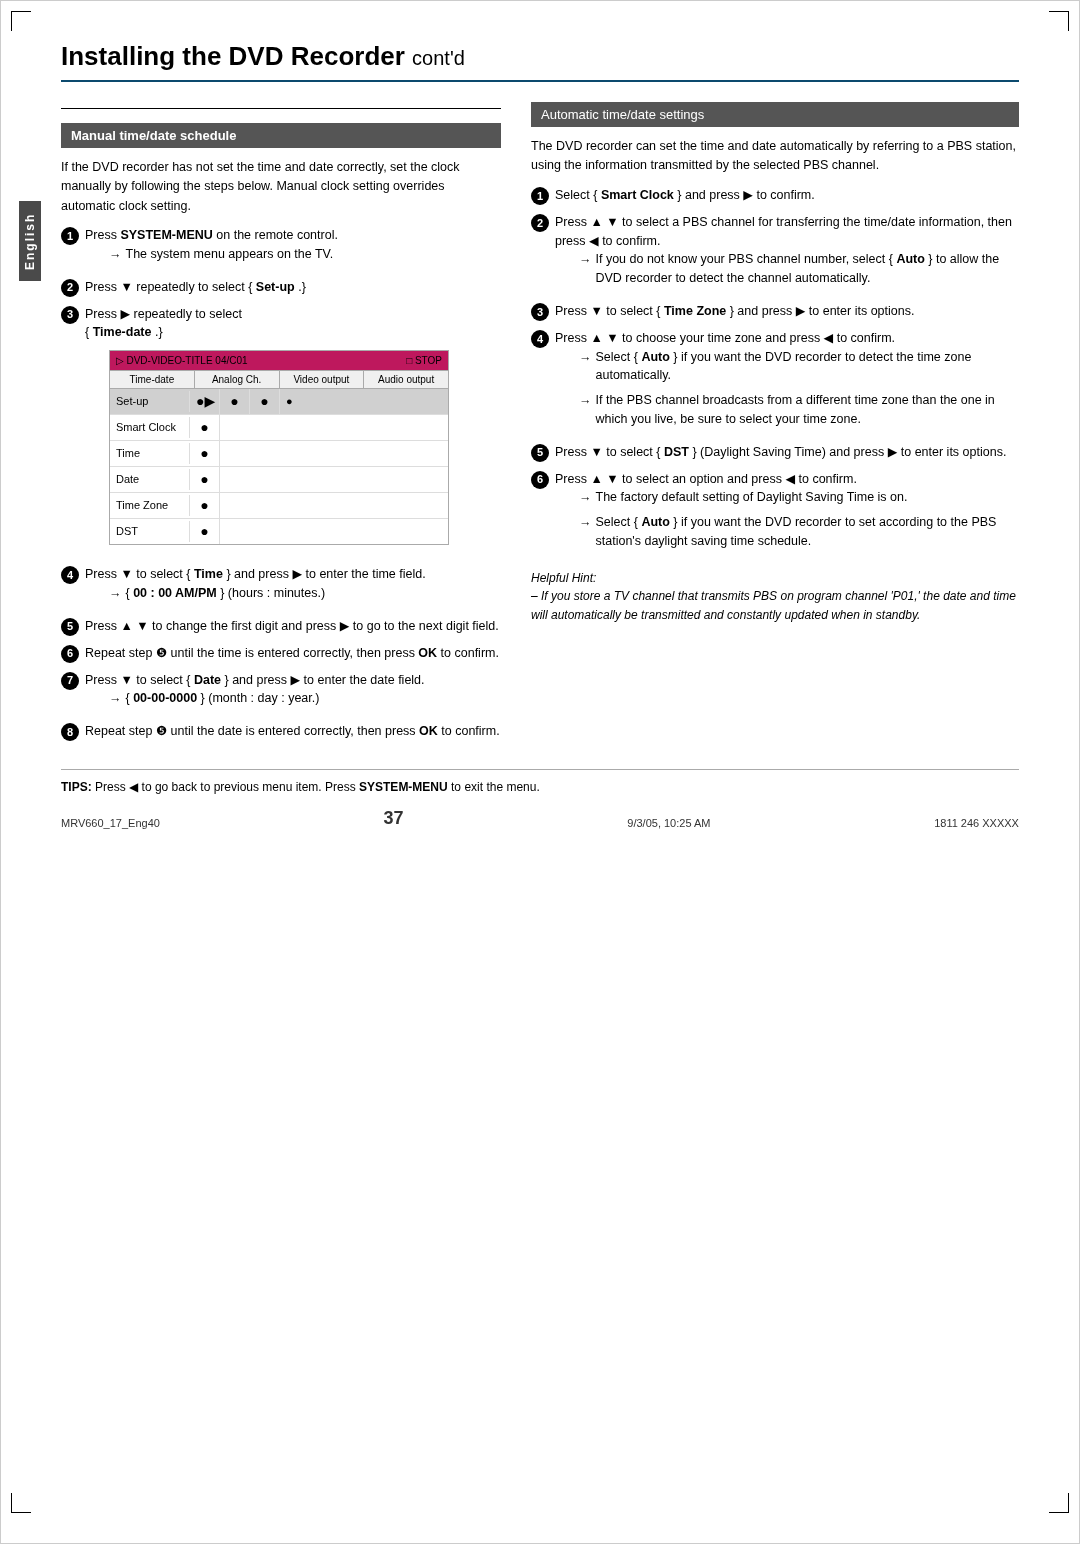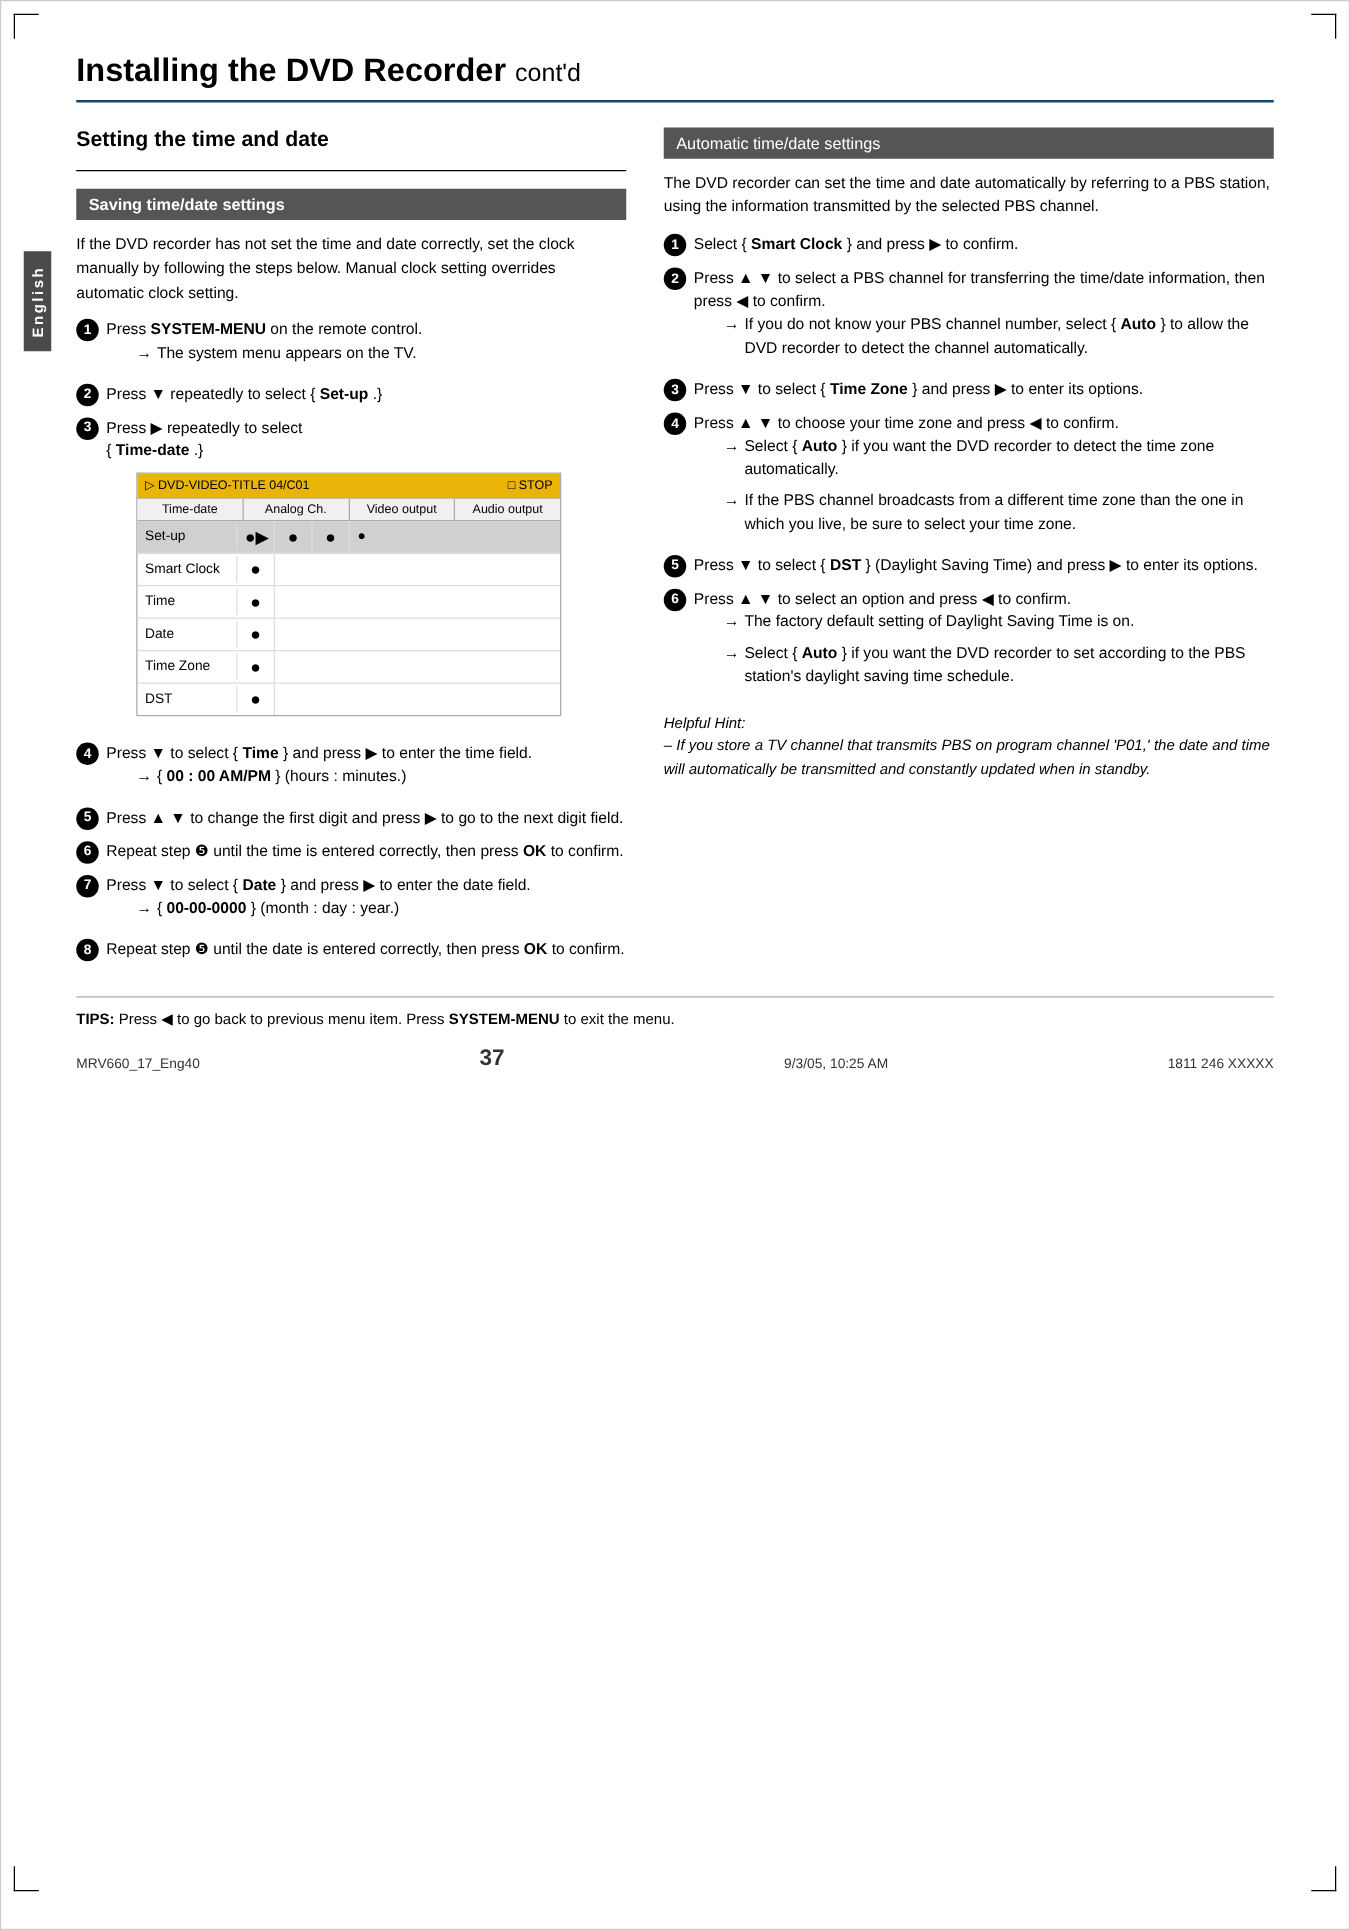--- a/index.html
+++ b/index.html
@@ -275,7 +275,6 @@
   <div class="two-col">
 
     <div class="col-left">
-      <h2 class="section-heading">Setting the time and date</h2>
       <hr class="divider-line">
       <div class="subsection-box">Saving time/date settings</div>
 

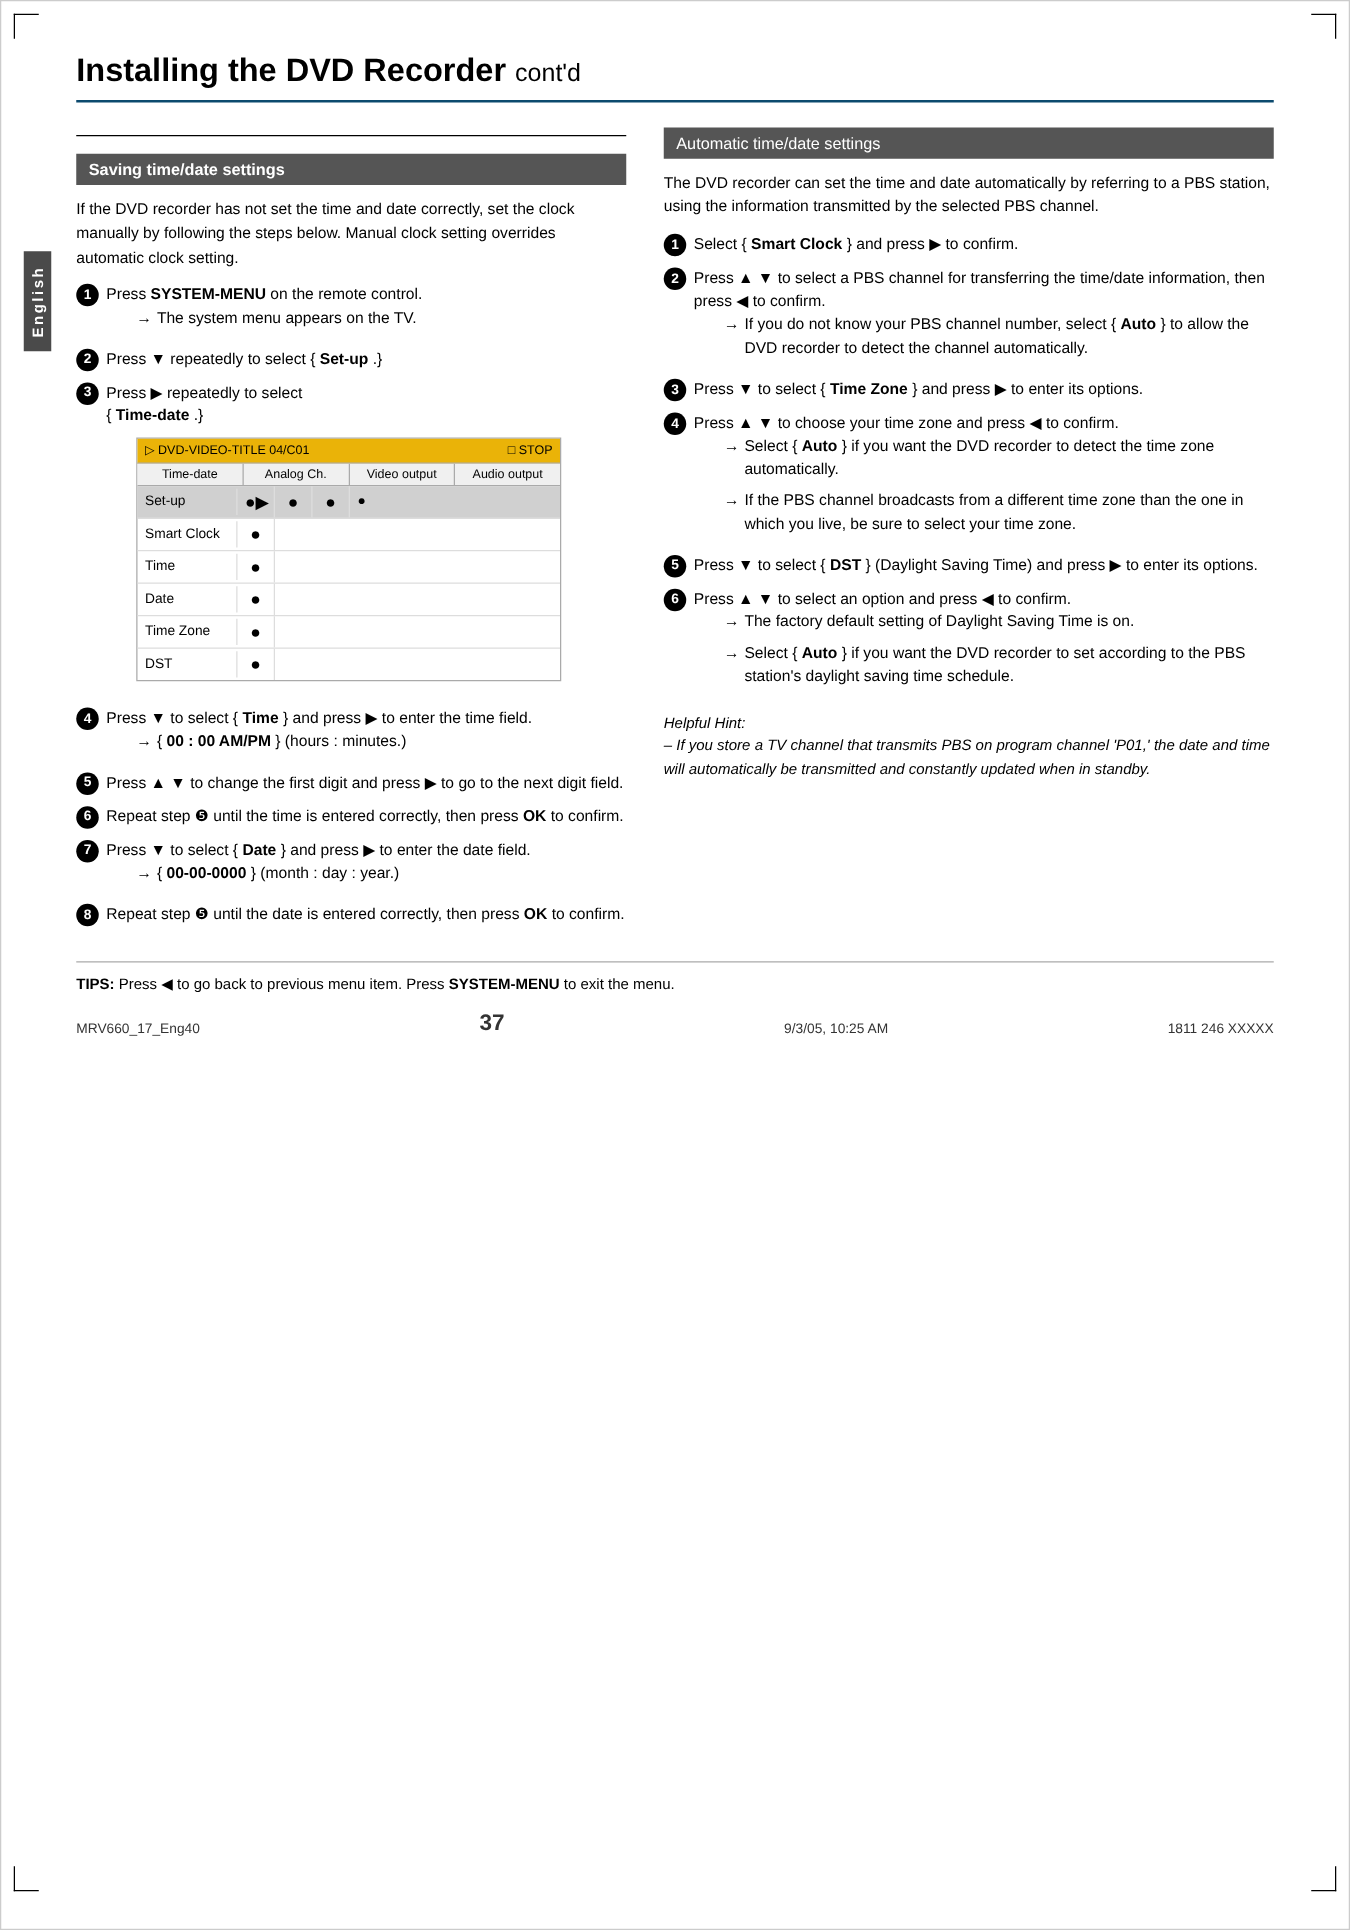--- a/index.html
+++ b/index.html
@@ -276,7 +276,7 @@
 
     <div class="col-left">
       <hr class="divider-line">
-      <div class="subsection-box">Saving time/date settings</div>
+      <div class="subsection-box">Manual time/date schedule</div>
 
       <p class="body-text">If the DVD recorder has not set the time and date correctly, set the clock manually by following the steps below. Manual clock setting overrides automatic clock setting.</p>
 

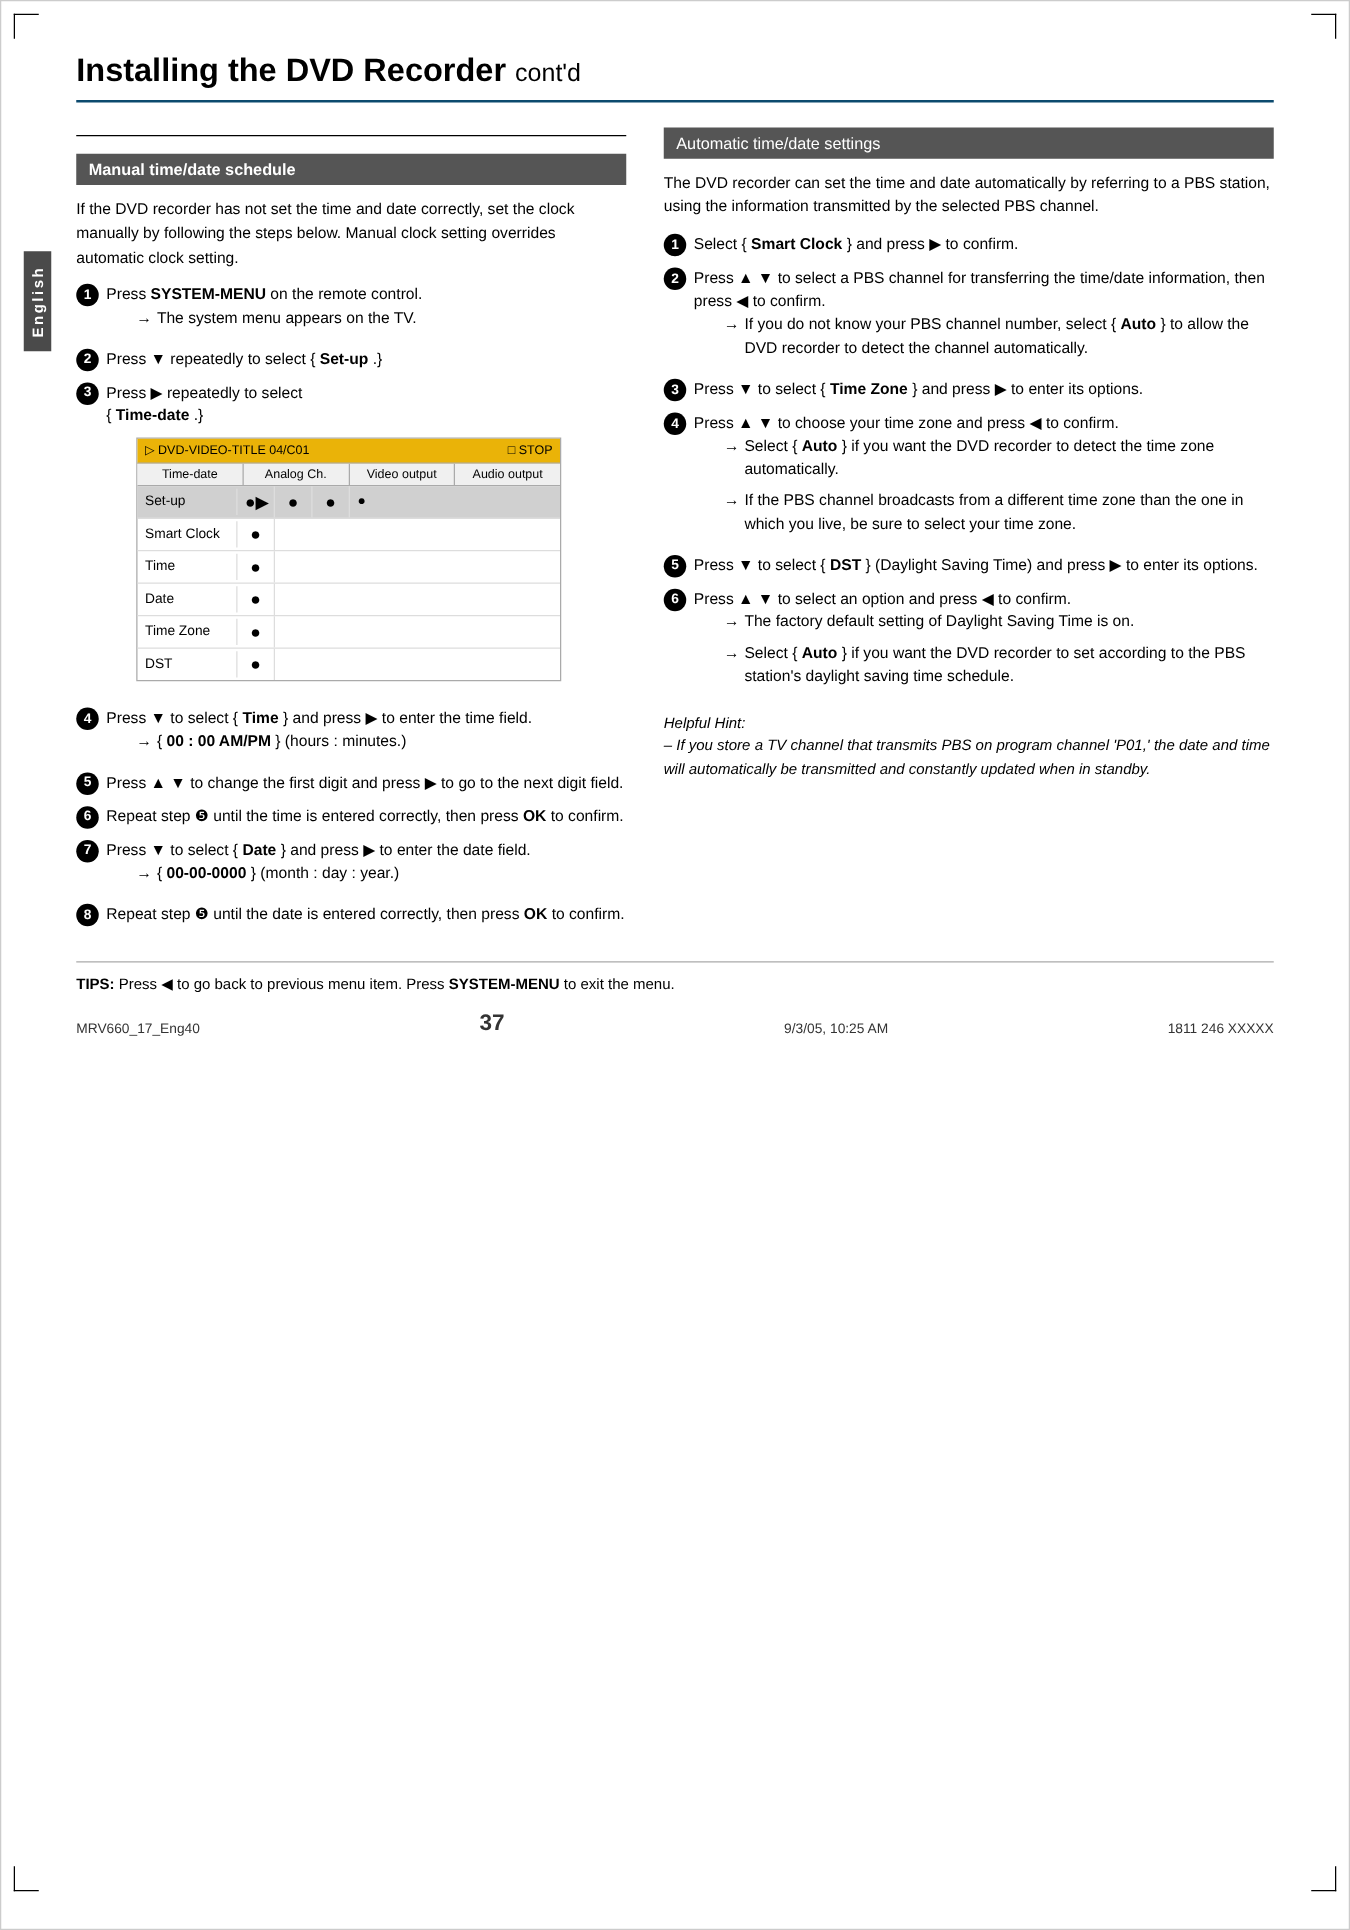--- a/index.html
+++ b/index.html
@@ -168,7 +168,7 @@
       padding: 2px 6px;
       border-bottom: 1px solid #aaa;
       font-size: 10px;
-      background: #eab308;
+      background: #be185d;
     }
     .menu-col-headers {
       display: flex;

